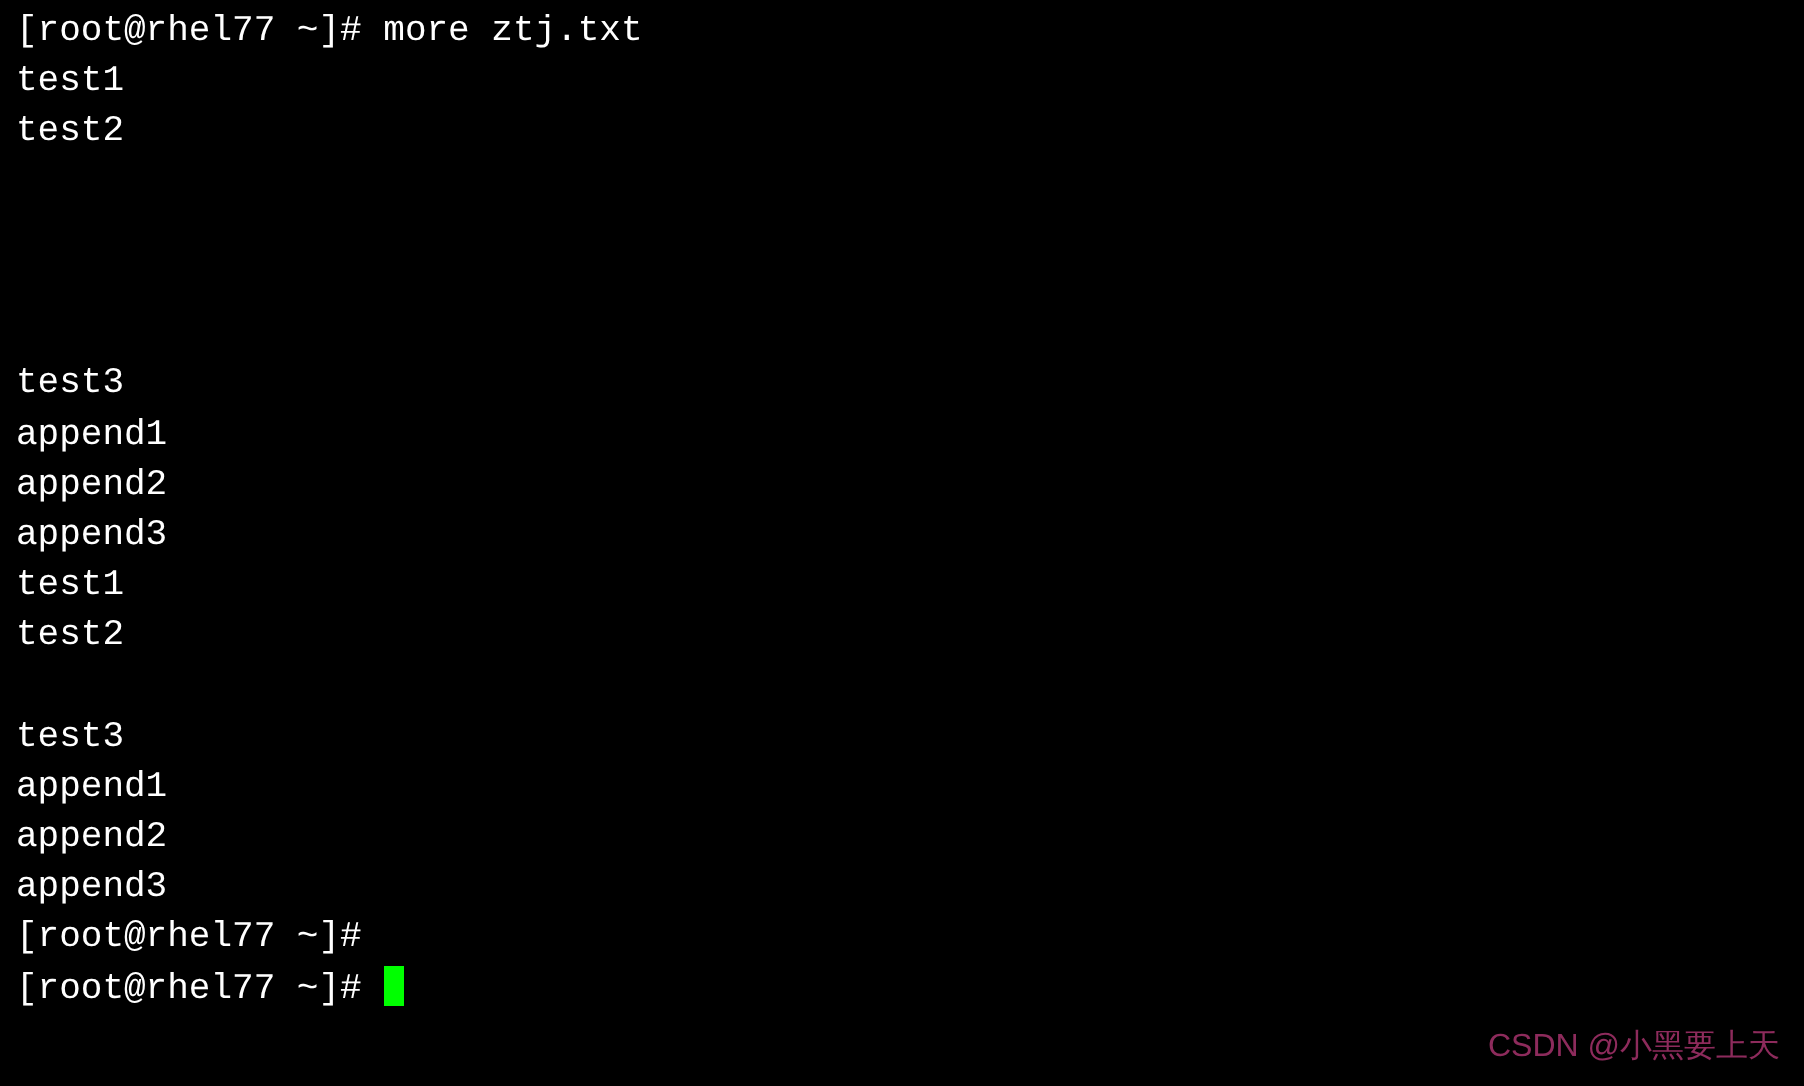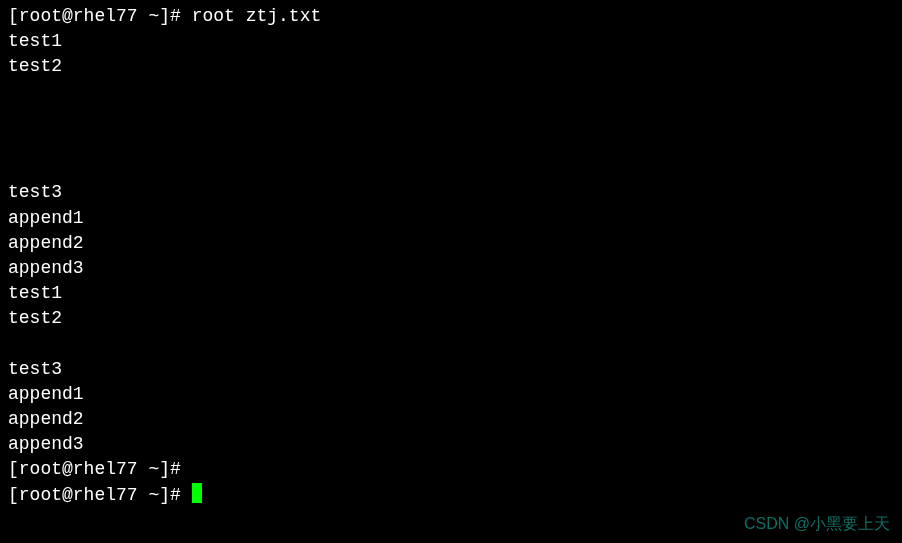--- a/index.html
+++ b/index.html
@@ -44,7 +44,7 @@
 <body>
 
 <div class="terminal">
-  <div class="line"><span>[root@rhel77 ~]# </span><span>root ztj.txt</span></div>
+  <div class="line"><span>[root@rhel77 ~]# </span><span>more ztj.txt</span></div>
   <div class="line">test1</div>
   <div class="line">test2</div>
   <div class="line">&nbsp;</div>

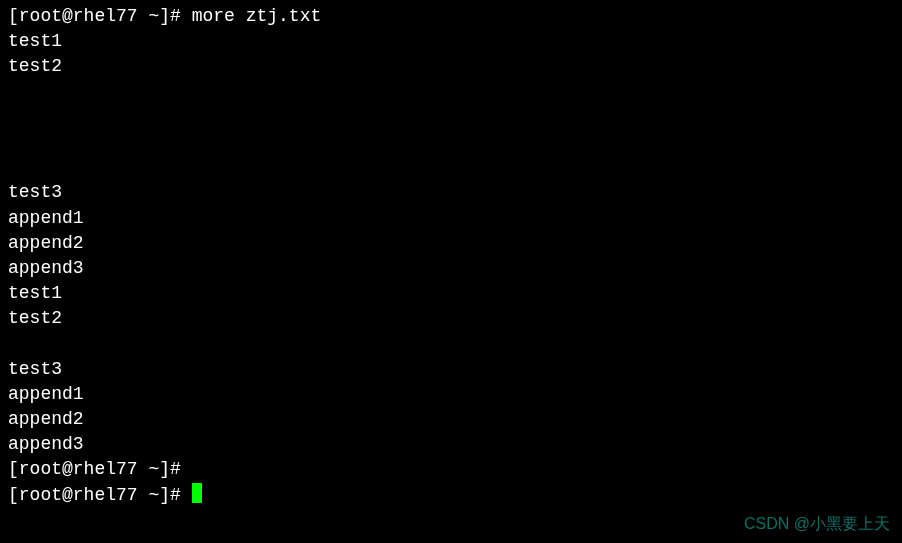--- a/index.html
+++ b/index.html
@@ -34,7 +34,7 @@
       position: absolute;
       bottom: 8px;
       right: 12px;
-      color: #14b8a6;
+      color: #ec4899;
       font-size: 16px;
       font-family: sans-serif;
       opacity: 0.6;

